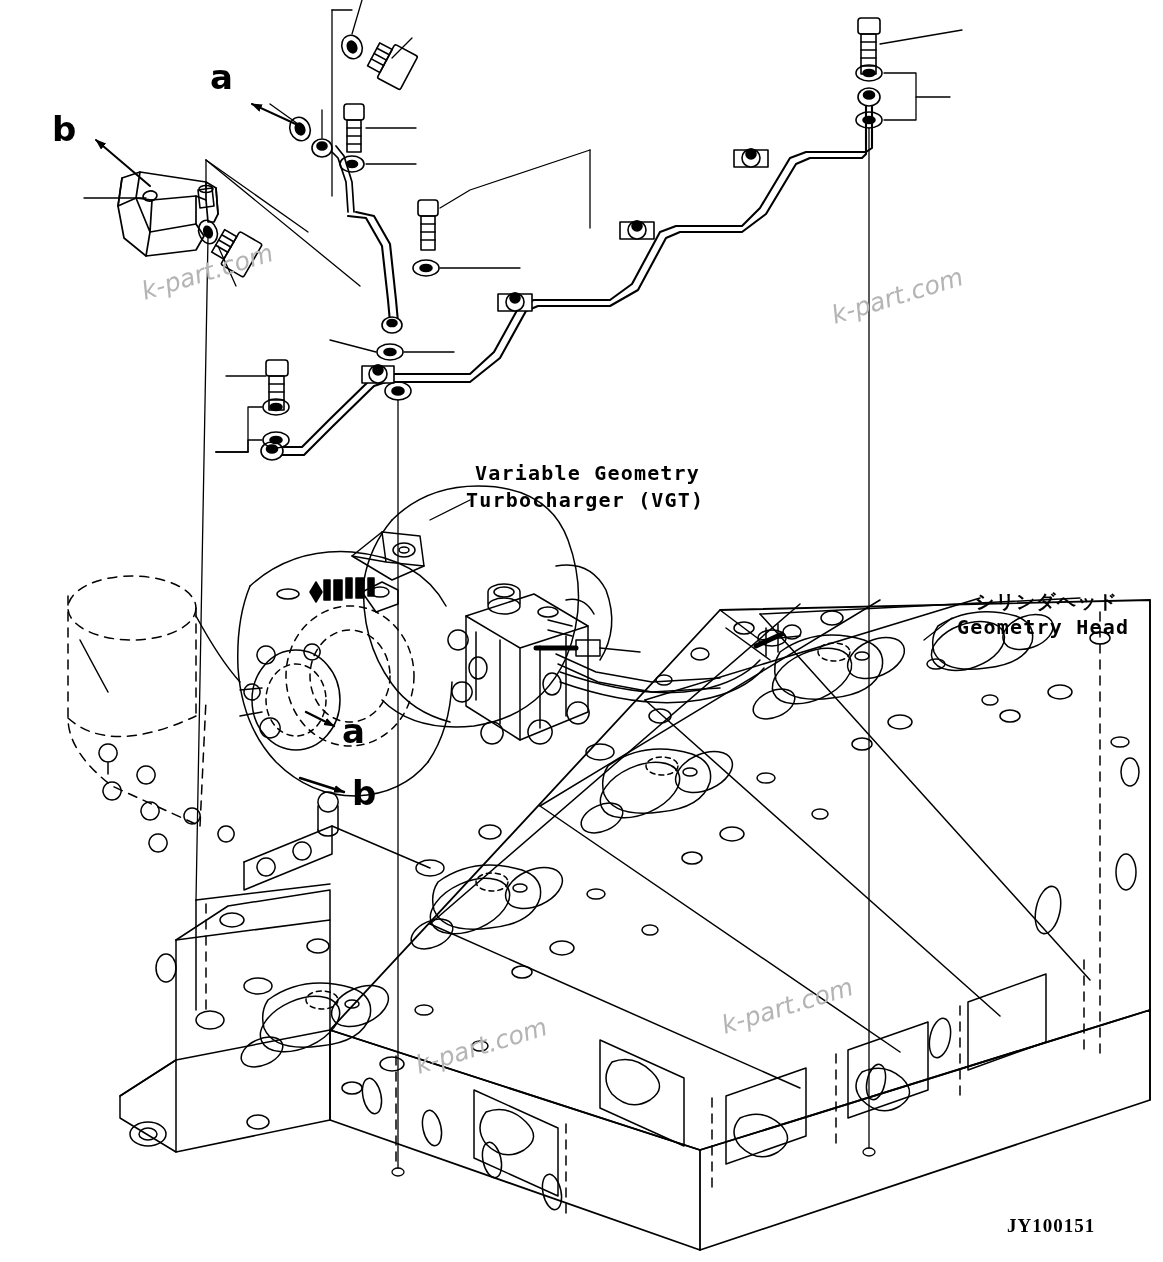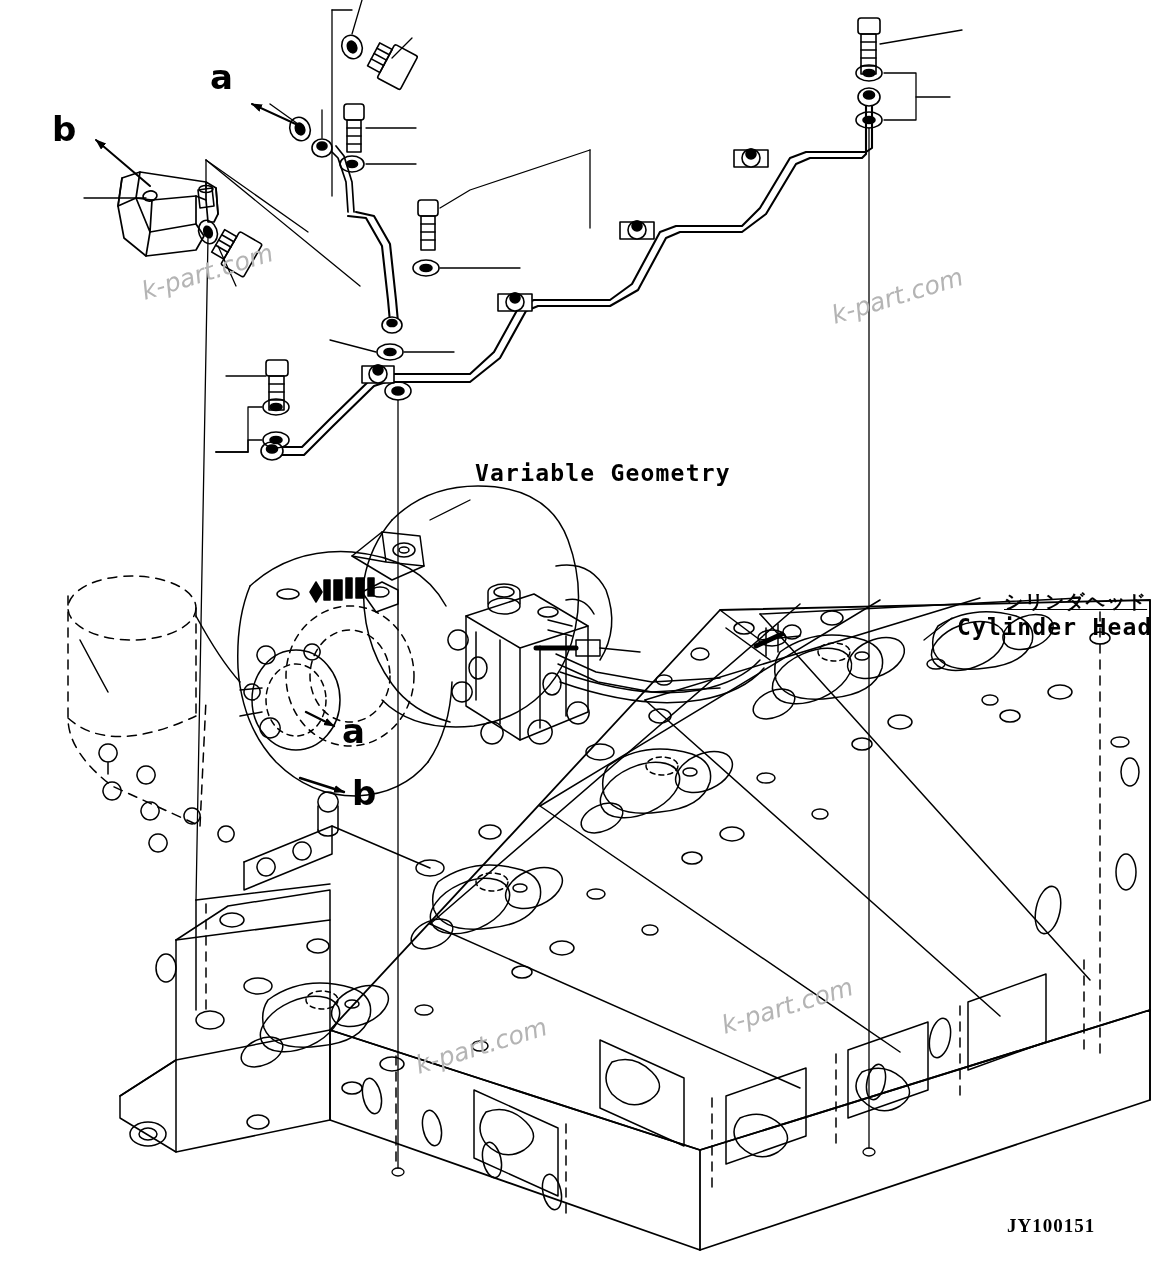--- a/index.html
+++ b/index.html
@@ -17,7 +17,7 @@
   }
   .cap{
     font-family:"DejaVu Sans Mono","Liberation Mono",monospace;
-    font-weight:700;font-size:23px;line-height:25px;letter-spacing:1.2px;
+    font-weight:700;font-size:20px;line-height:25px;letter-spacing:1.2px;
   }
   .cap-jp{
     font-family:"DejaVu Sans","Liberation Sans",sans-serif;

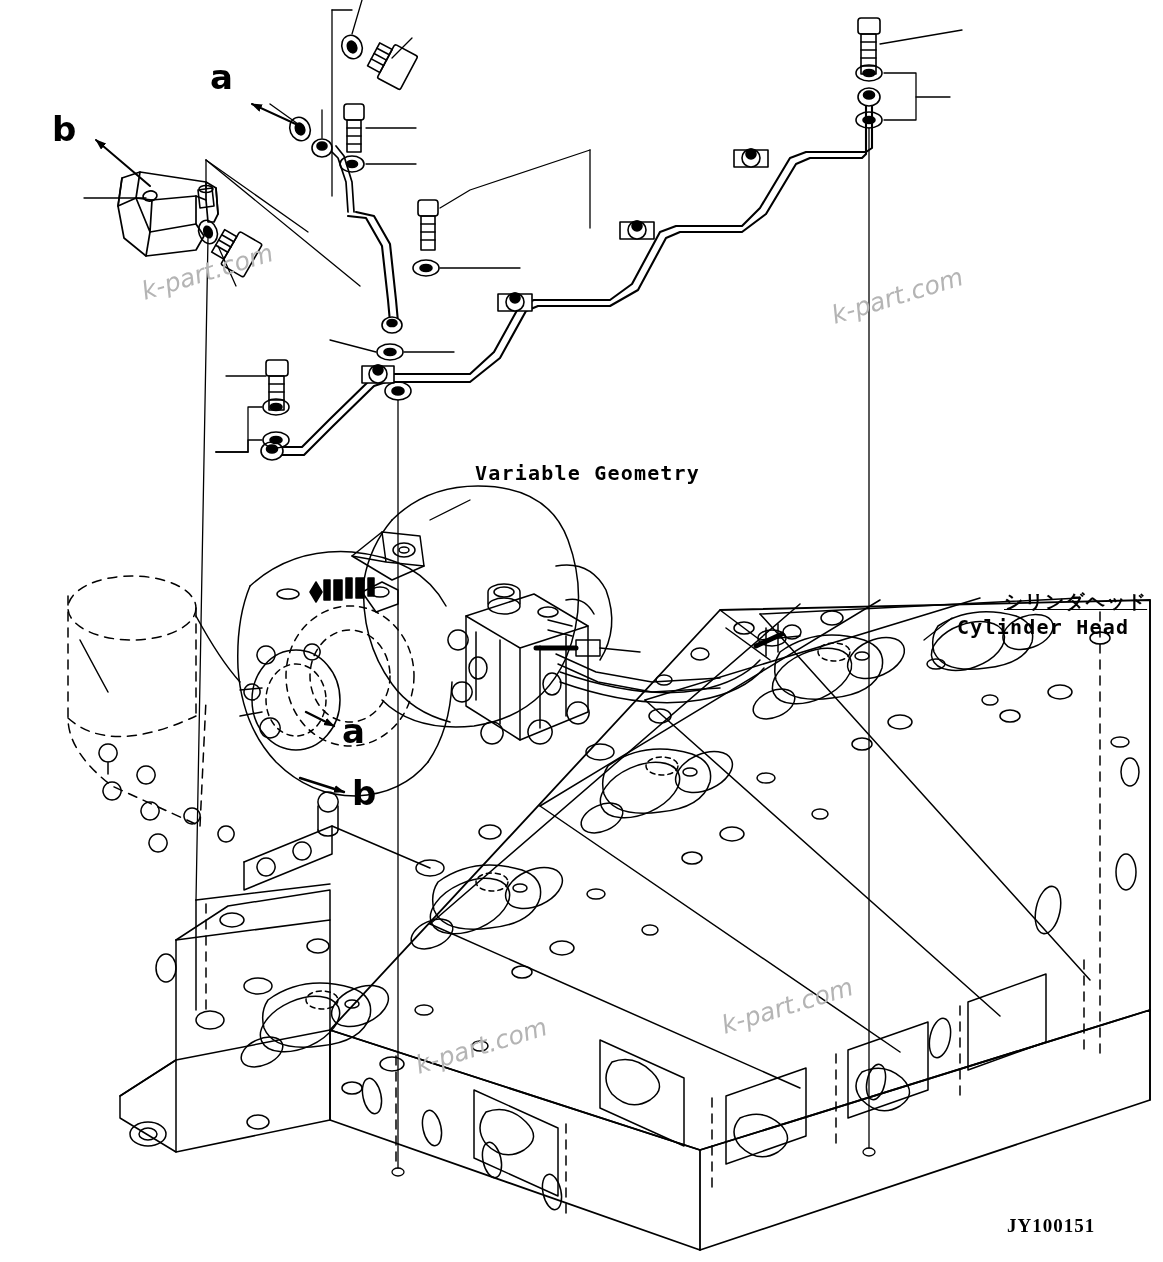--- a/index.html
+++ b/index.html
@@ -546,6 +546,7 @@
 <div class="lbl callout" style="left:352px;top:776px;">b</div>
 
 <div class="lbl cap" style="left:475px;top:461px;">Variable Geometry</div>
+<div class="lbl cap" style="left:466px;top:488px;">Turbocharger (VGT)</div>
 
 <div class="lbl cap-jp" style="left:1004px;top:589px;text-decoration:underline;">シリンダヘッド</div>
 <div class="lbl cap" style="left:957px;top:615px;">Cylinder Head</div>

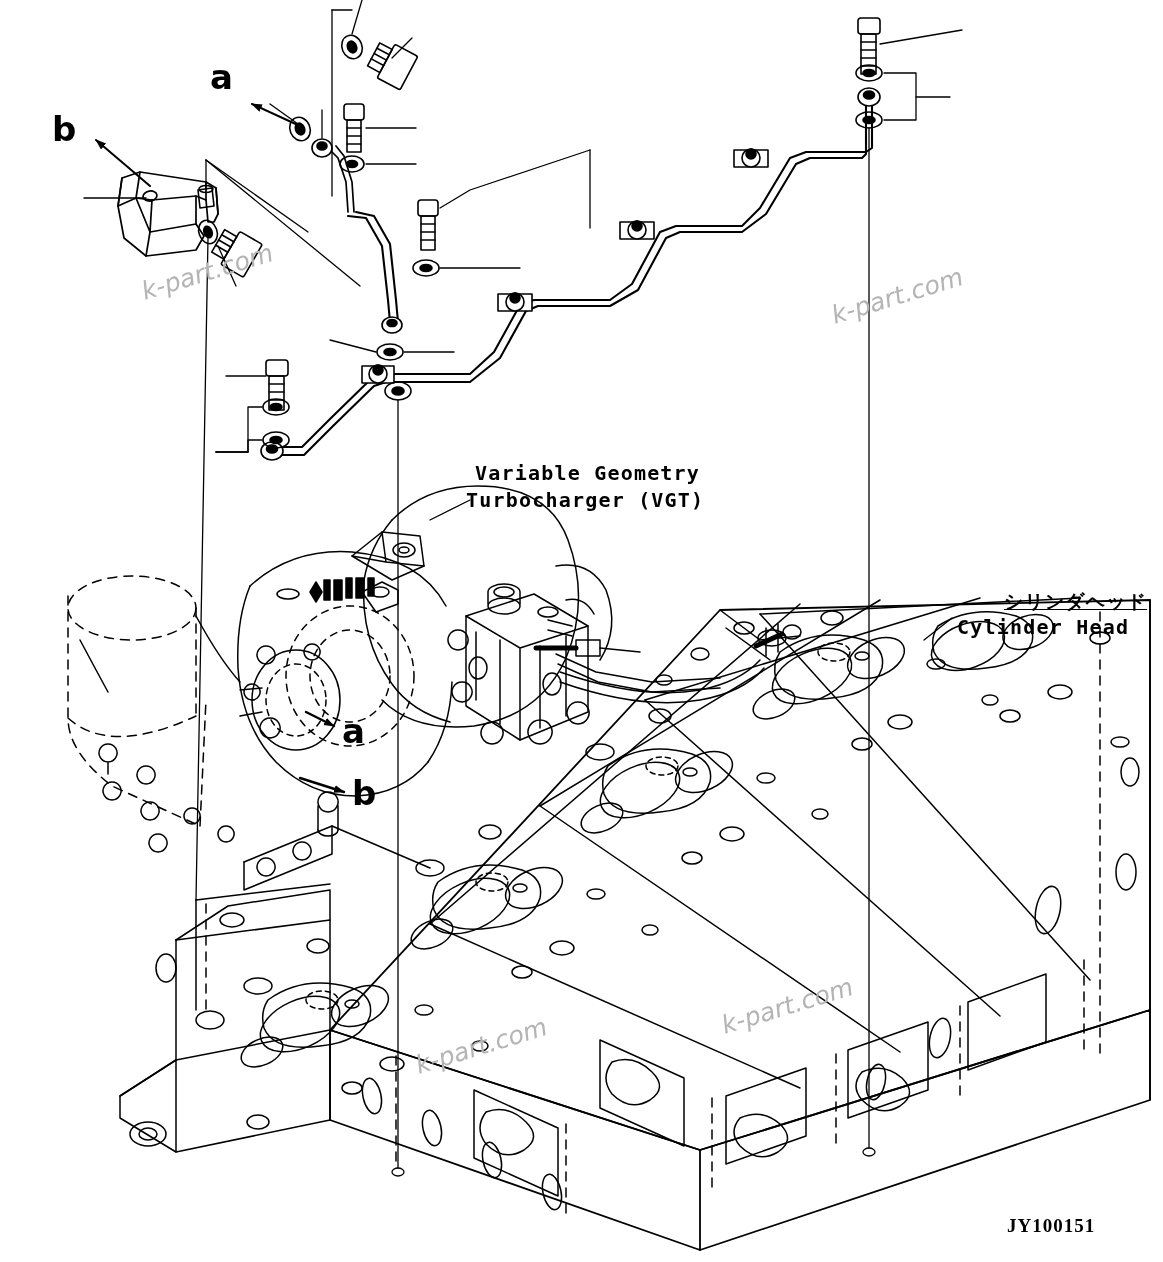--- a/index.html
+++ b/index.html
@@ -548,7 +548,7 @@
 <div class="lbl cap" style="left:475px;top:461px;">Variable Geometry</div>
 <div class="lbl cap" style="left:466px;top:488px;">Turbocharger (VGT)</div>
 
-<div class="lbl cap-jp" style="left:1004px;top:589px;text-decoration:underline;">シリンダヘッド</div>
+<div class="lbl cap-jp" style="left:975px;top:589px;">シリンダヘッド</div>
 <div class="lbl cap" style="left:957px;top:615px;">Cylinder Head</div>
 
 <div class="lbl dwgno" style="left:1007px;top:1215px;">JY100151</div>

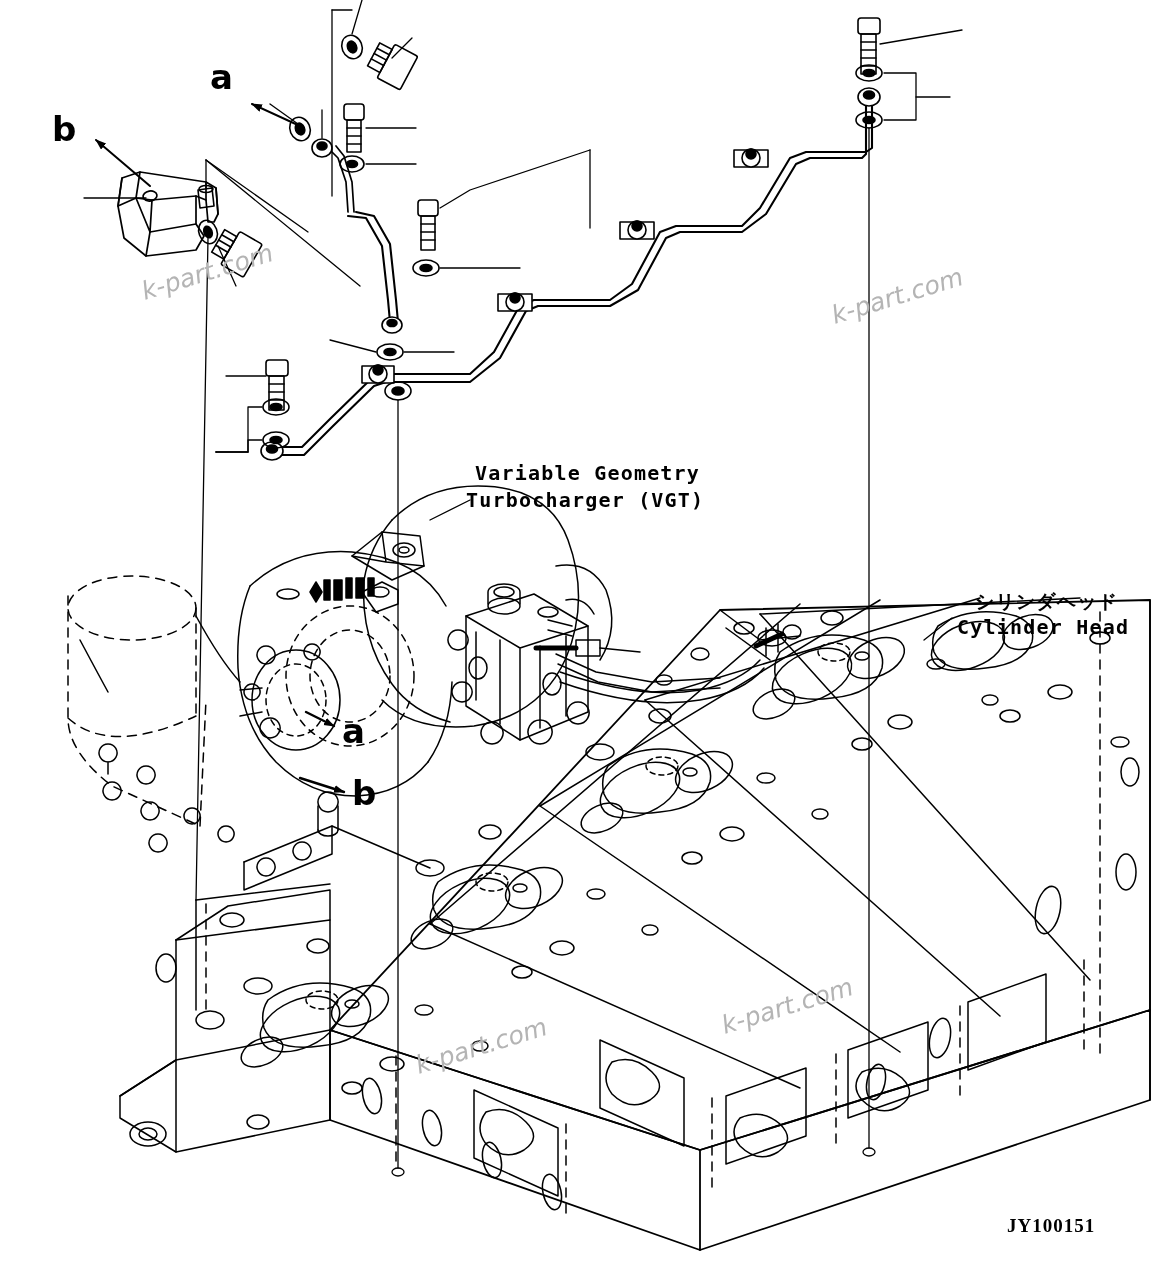--- a/index.html
+++ b/index.html
@@ -549,7 +549,7 @@
 <div class="lbl cap" style="left:466px;top:488px;">Turbocharger (VGT)</div>
 
 <div class="lbl cap-jp" style="left:975px;top:589px;">シリンダヘッド</div>
-<div class="lbl cap" style="left:957px;top:615px;">Cylinder Head</div>
+<div class="lbl cap" style="left:957px;top:615px;">Geometry Head</div>
 
 <div class="lbl dwgno" style="left:1007px;top:1215px;">JY100151</div>
 

